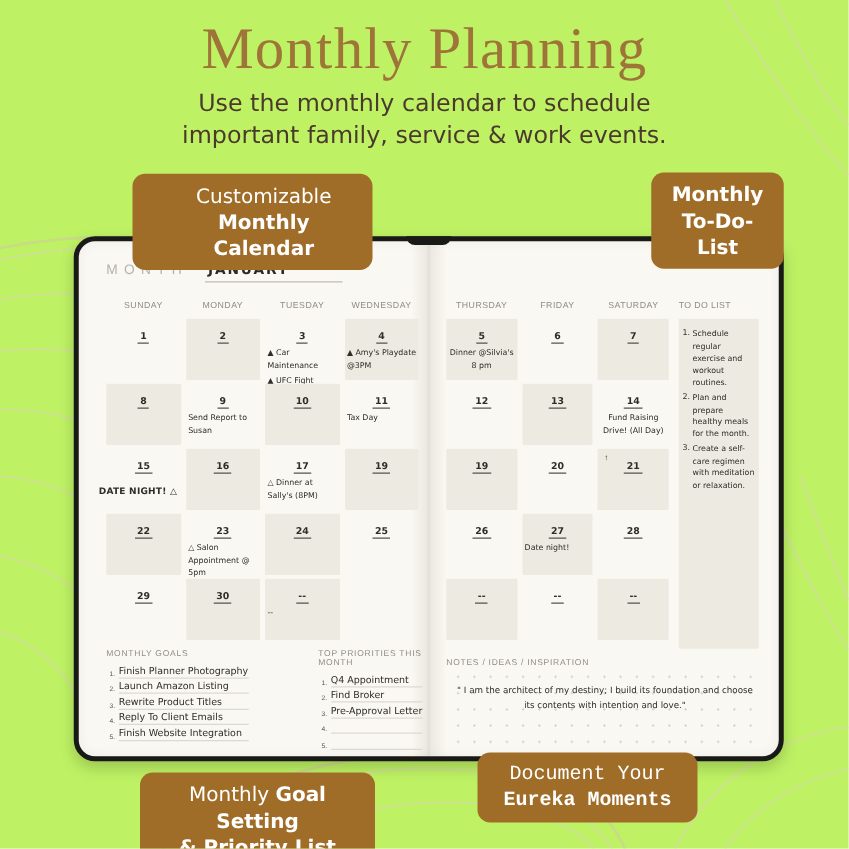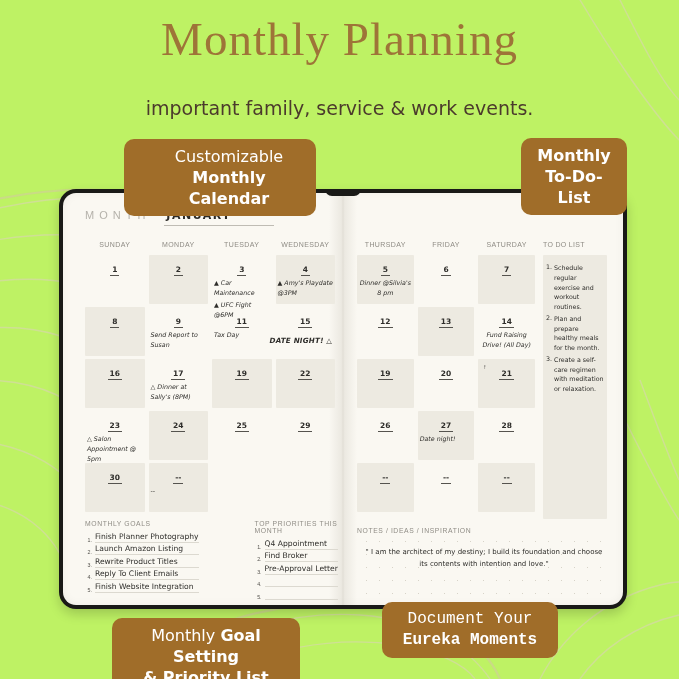--- a/index.html
+++ b/index.html
@@ -119,7 +119,7 @@
 
   <h1 class="title">Monthly Planning</h1>
   <p class="subtitle">
-    <br>
+    <span>Use the monthly calendar to schedule</span><br>
     <span>important family, service &amp; work events.</span>
   </p>
 

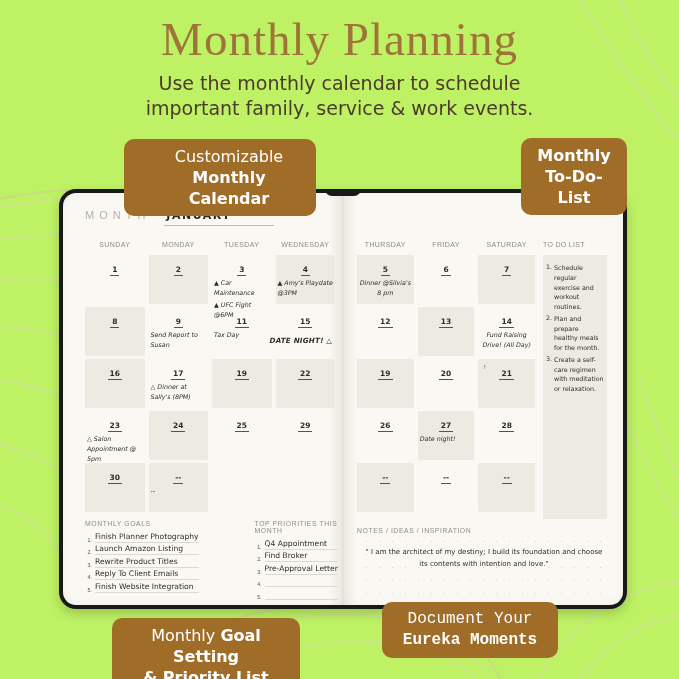--- a/index.html
+++ b/index.html
@@ -17,7 +17,7 @@
          text-align:center;font-family:"DejaVu Sans",sans-serif;font-size:16px;line-height:1.32;
          padding:7px 10px;}
   .badge .bold{font-weight:700;}
-  .badge-tl{left:124px;top:139px;width:154px;padding-left:28px;}
+  .badge-tl{left:106px;top:139px;width:154px;padding-left:28px;}
   .badge-tr{left:521px;top:138px;width:86px;font-weight:700;}
   .badge-bl{left:112px;top:618px;width:168px;}
   .badge-br{left:382px;top:602px;width:156px;font-family:Liberation Mono, monospace;}

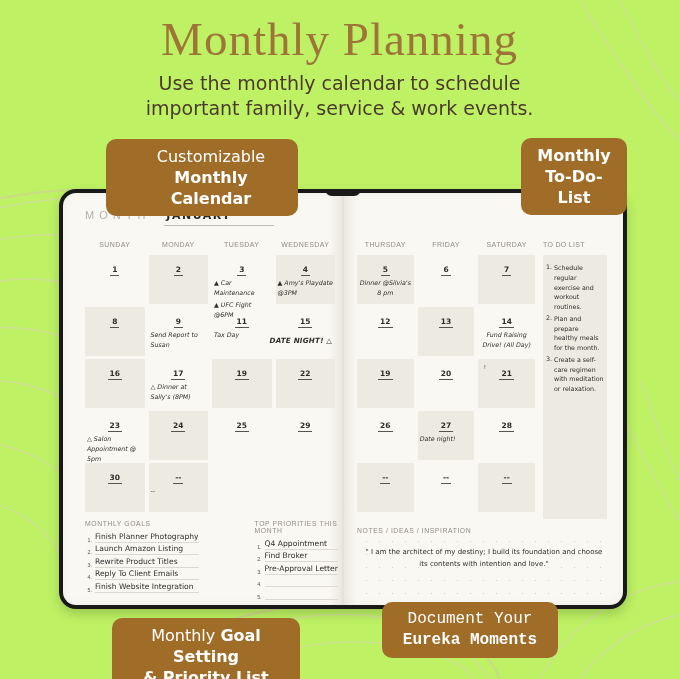--- a/index.html
+++ b/index.html
@@ -170,6 +170,7 @@
             <div class="cell"><span class="date">9</span><div class="events">
                 <div class="event">Send Report to Susan</div>
               </div></div>
+            <div class="cell shaded"><span class="date">10</span></div>
             <div class="cell"><span class="date">11</span><div class="events">
                 <div class="event">Tax Day</div>
               </div></div>

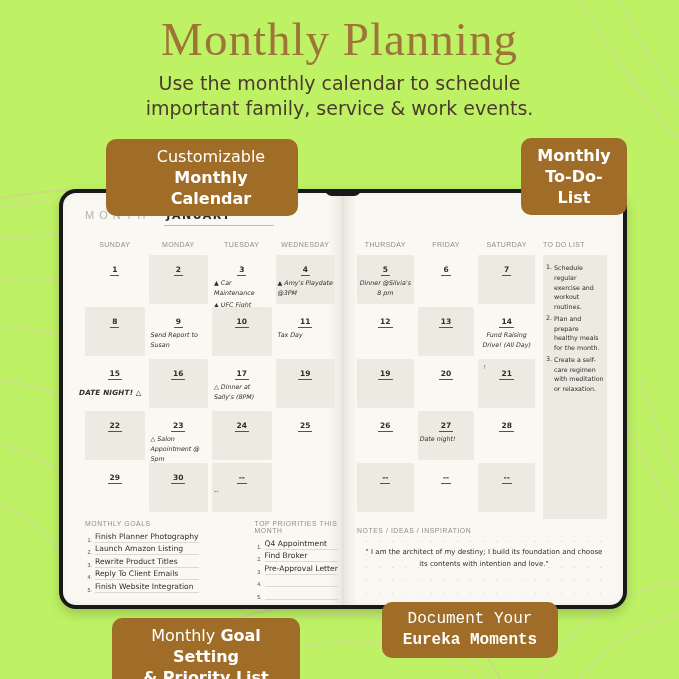--- a/index.html
+++ b/index.html
@@ -54,7 +54,7 @@
         font-weight:700;color:#2e2d2a;border-bottom:1px solid #55534e;
         padding:0 2px 1px;line-height:1.1;}
   .events{margin-top:2px;padding:0 2px;text-align:left;font-size:6.3px;line-height:1.55;
-          color:#2e2d2a;font-family:"DejaVu Sans",sans-serif;font-style:italic;}
+          color:#2e2d2a;font-family:"DejaVu Sans",sans-serif;}
   .event{margin-bottom:2px;}
   .cell.center .events{text-align:center;}
   .cell.caps .events{font-size:7.2px;font-weight:700;letter-spacing:.2px;white-space:nowrap;

